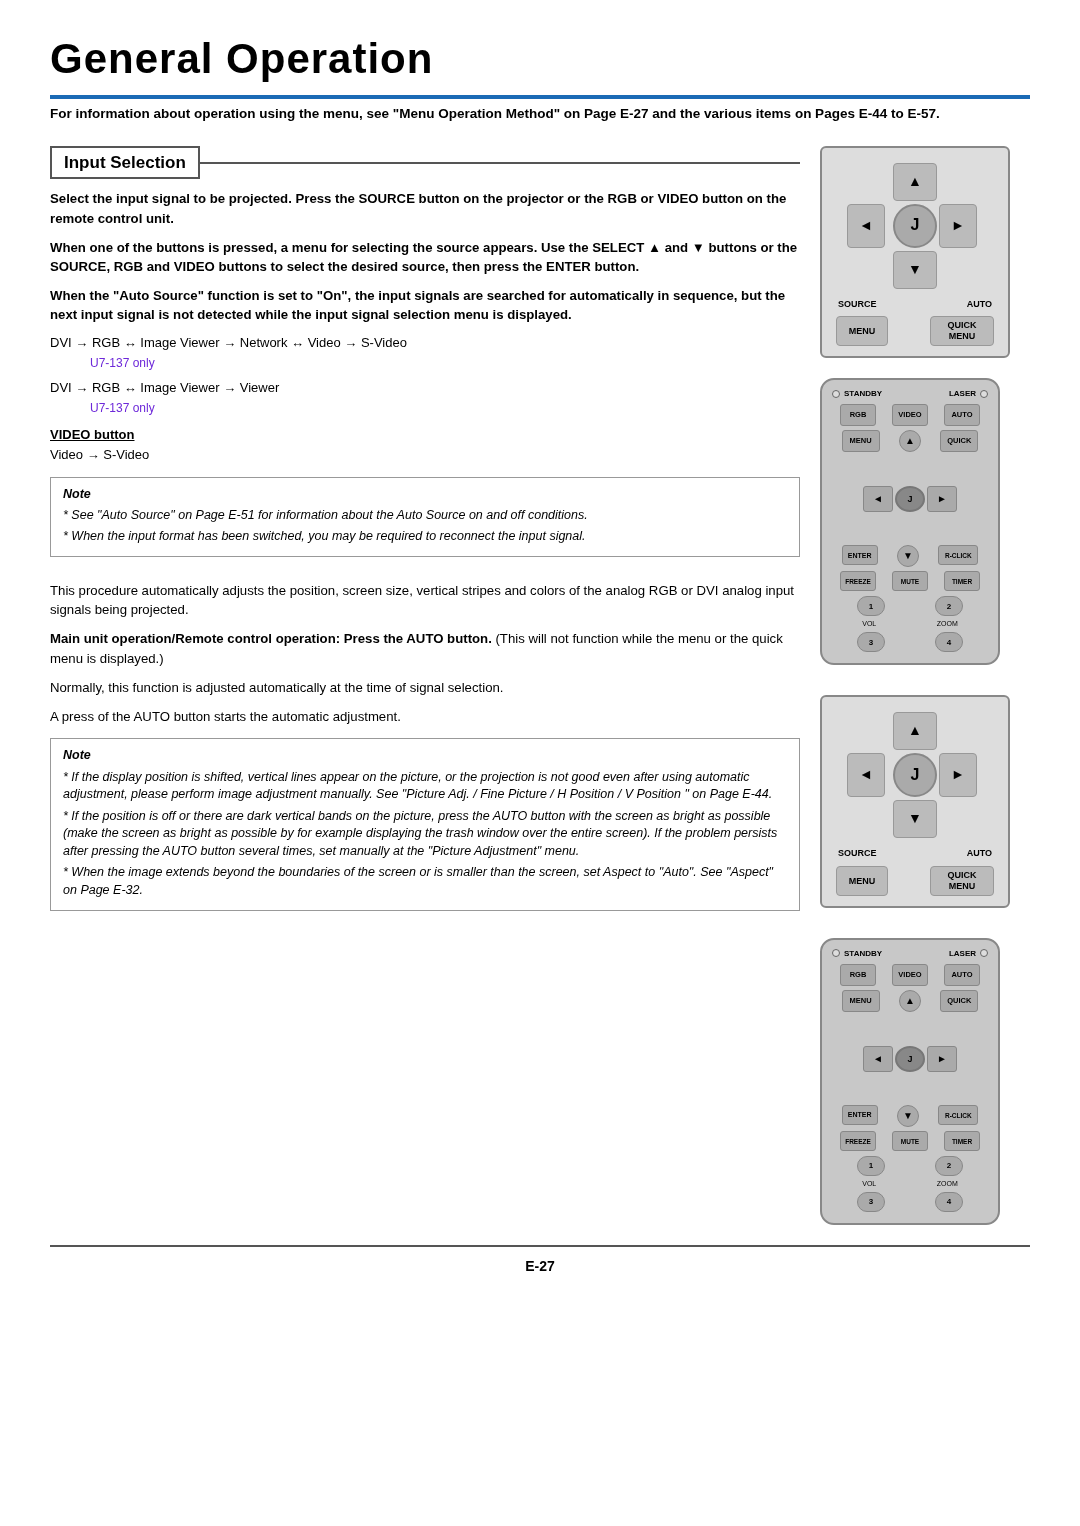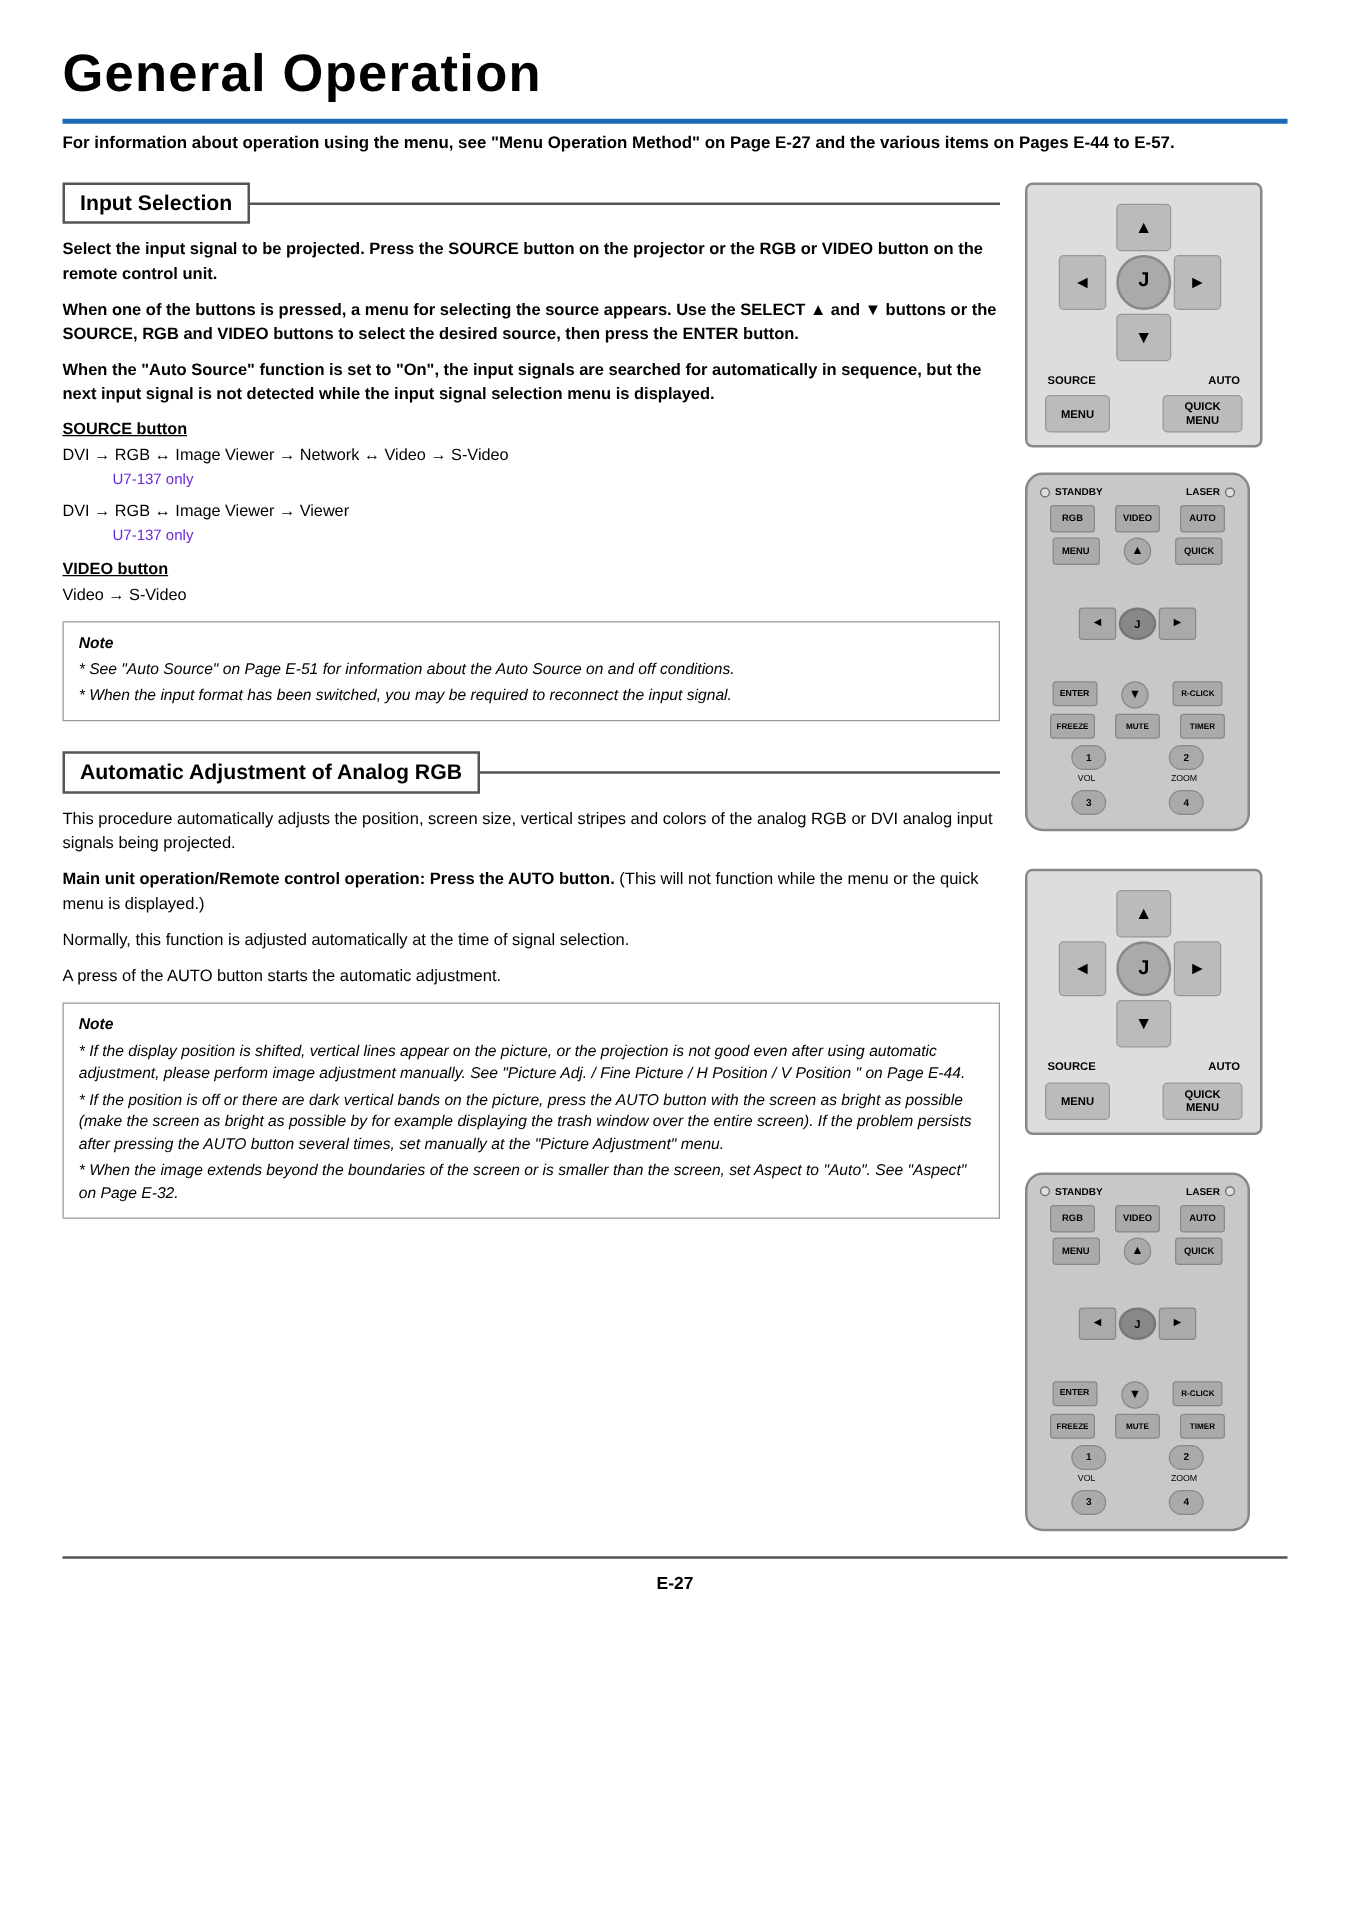--- a/index.html
+++ b/index.html
@@ -168,7 +168,6 @@
       </p>
 
       <div style="margin-top:10px;">
-        <div class="button-label">SOURCE button</div>
         <div class="button-desc">DVI → RGB ↔ Image Viewer → Network ↔ Video → S-Video</div>
         <div class="highlight-blue" style="margin-left:40px;">U7-137 only</div>
       </div>

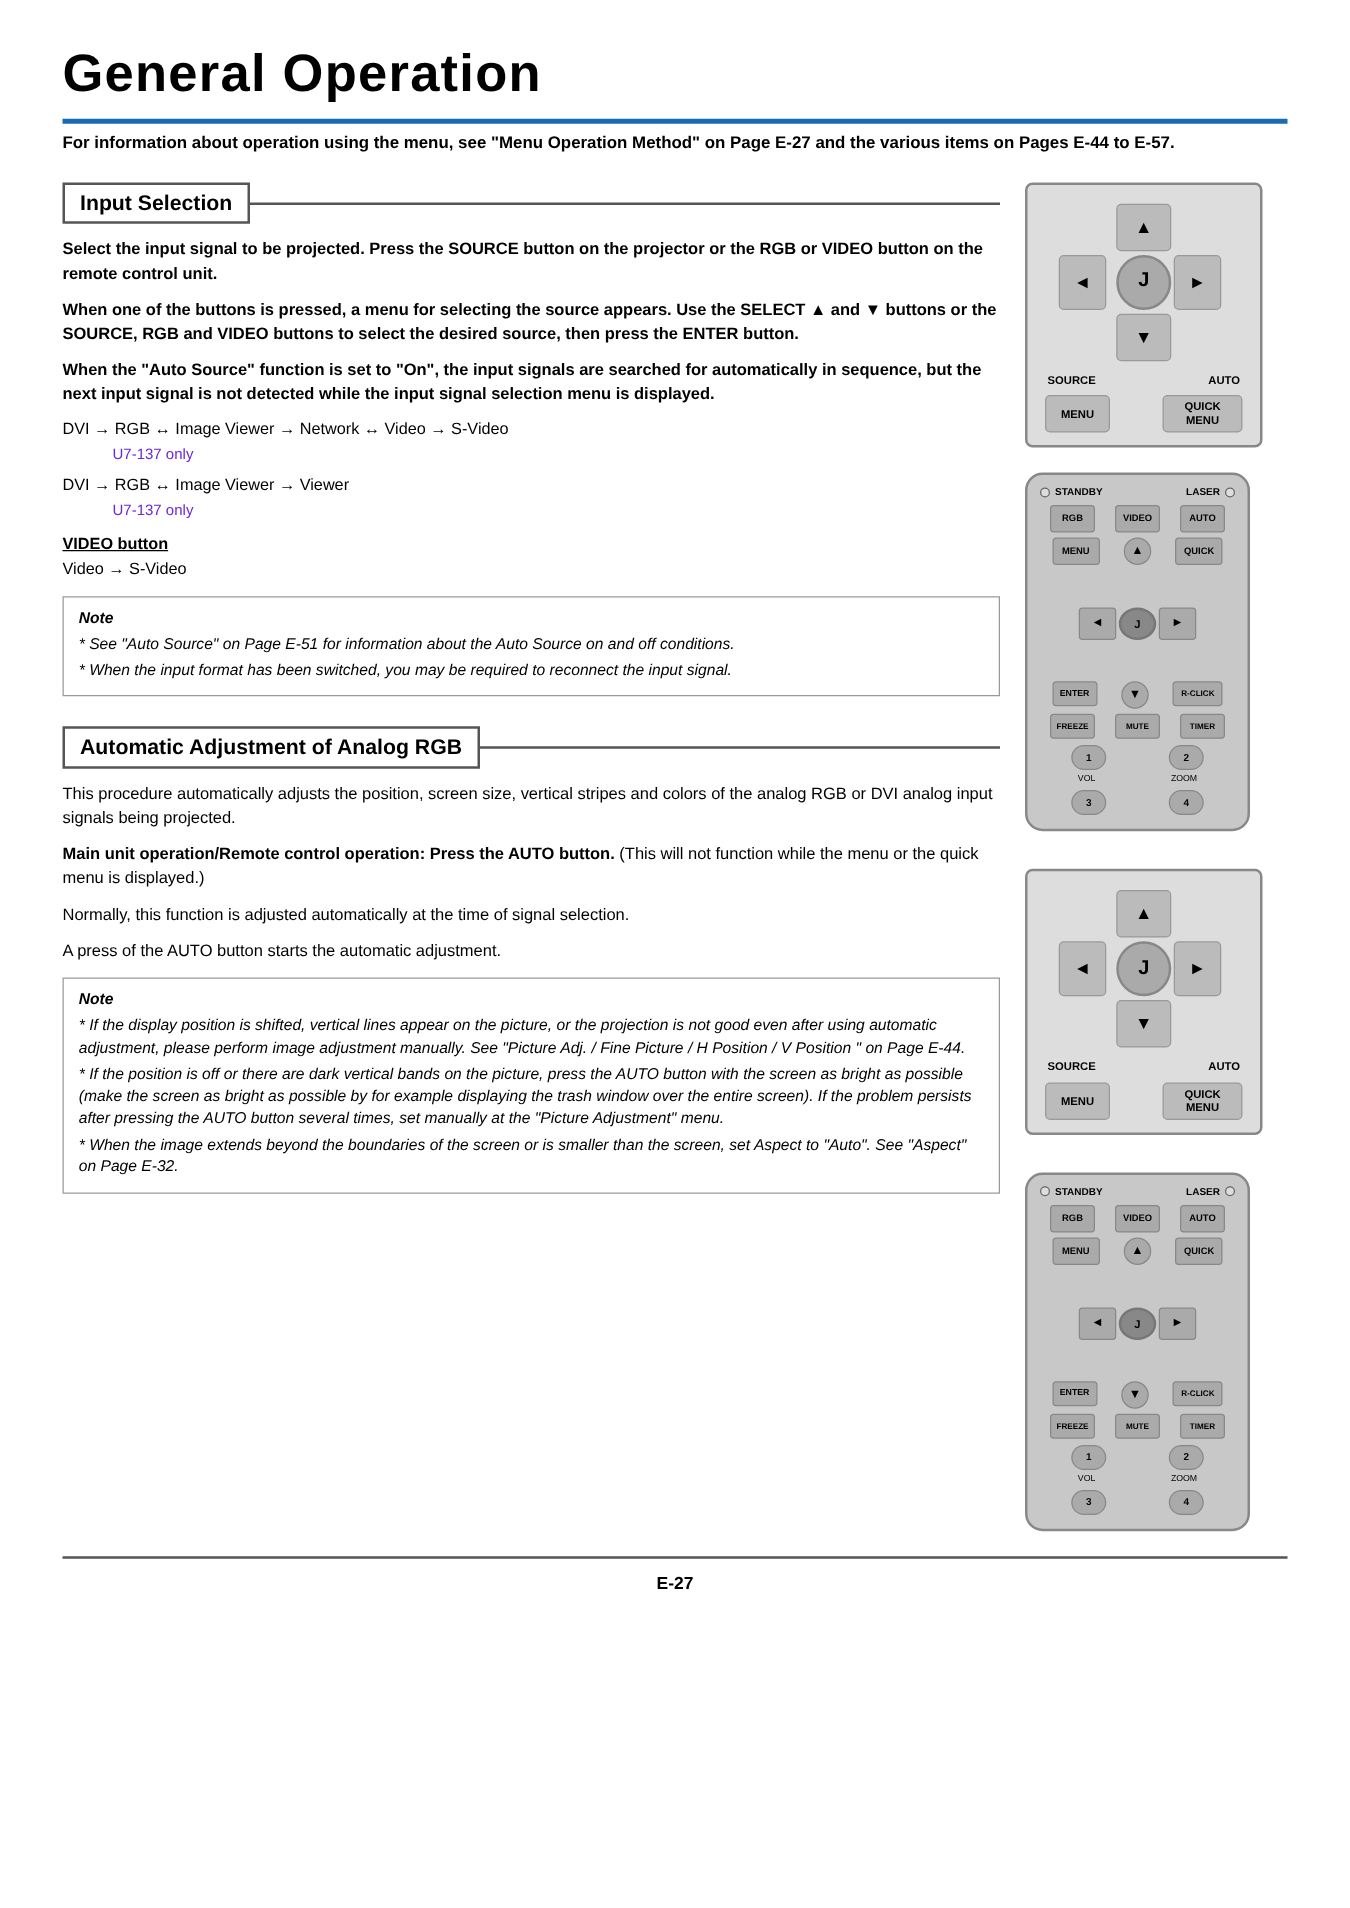--- a/index.html
+++ b/index.html
@@ -190,10 +190,6 @@
     </div>
 
     <div class="section-wrap">
-      <div class="section-rule-header">
-        <div class="title-box">Automatic Adjustment of Analog RGB</div>
-        <div class="rule"></div>
-      </div>
 
       <p class="body-text">
         This procedure automatically adjusts the position, screen size, vertical stripes and colors of the analog RGB or DVI analog input signals being projected.

